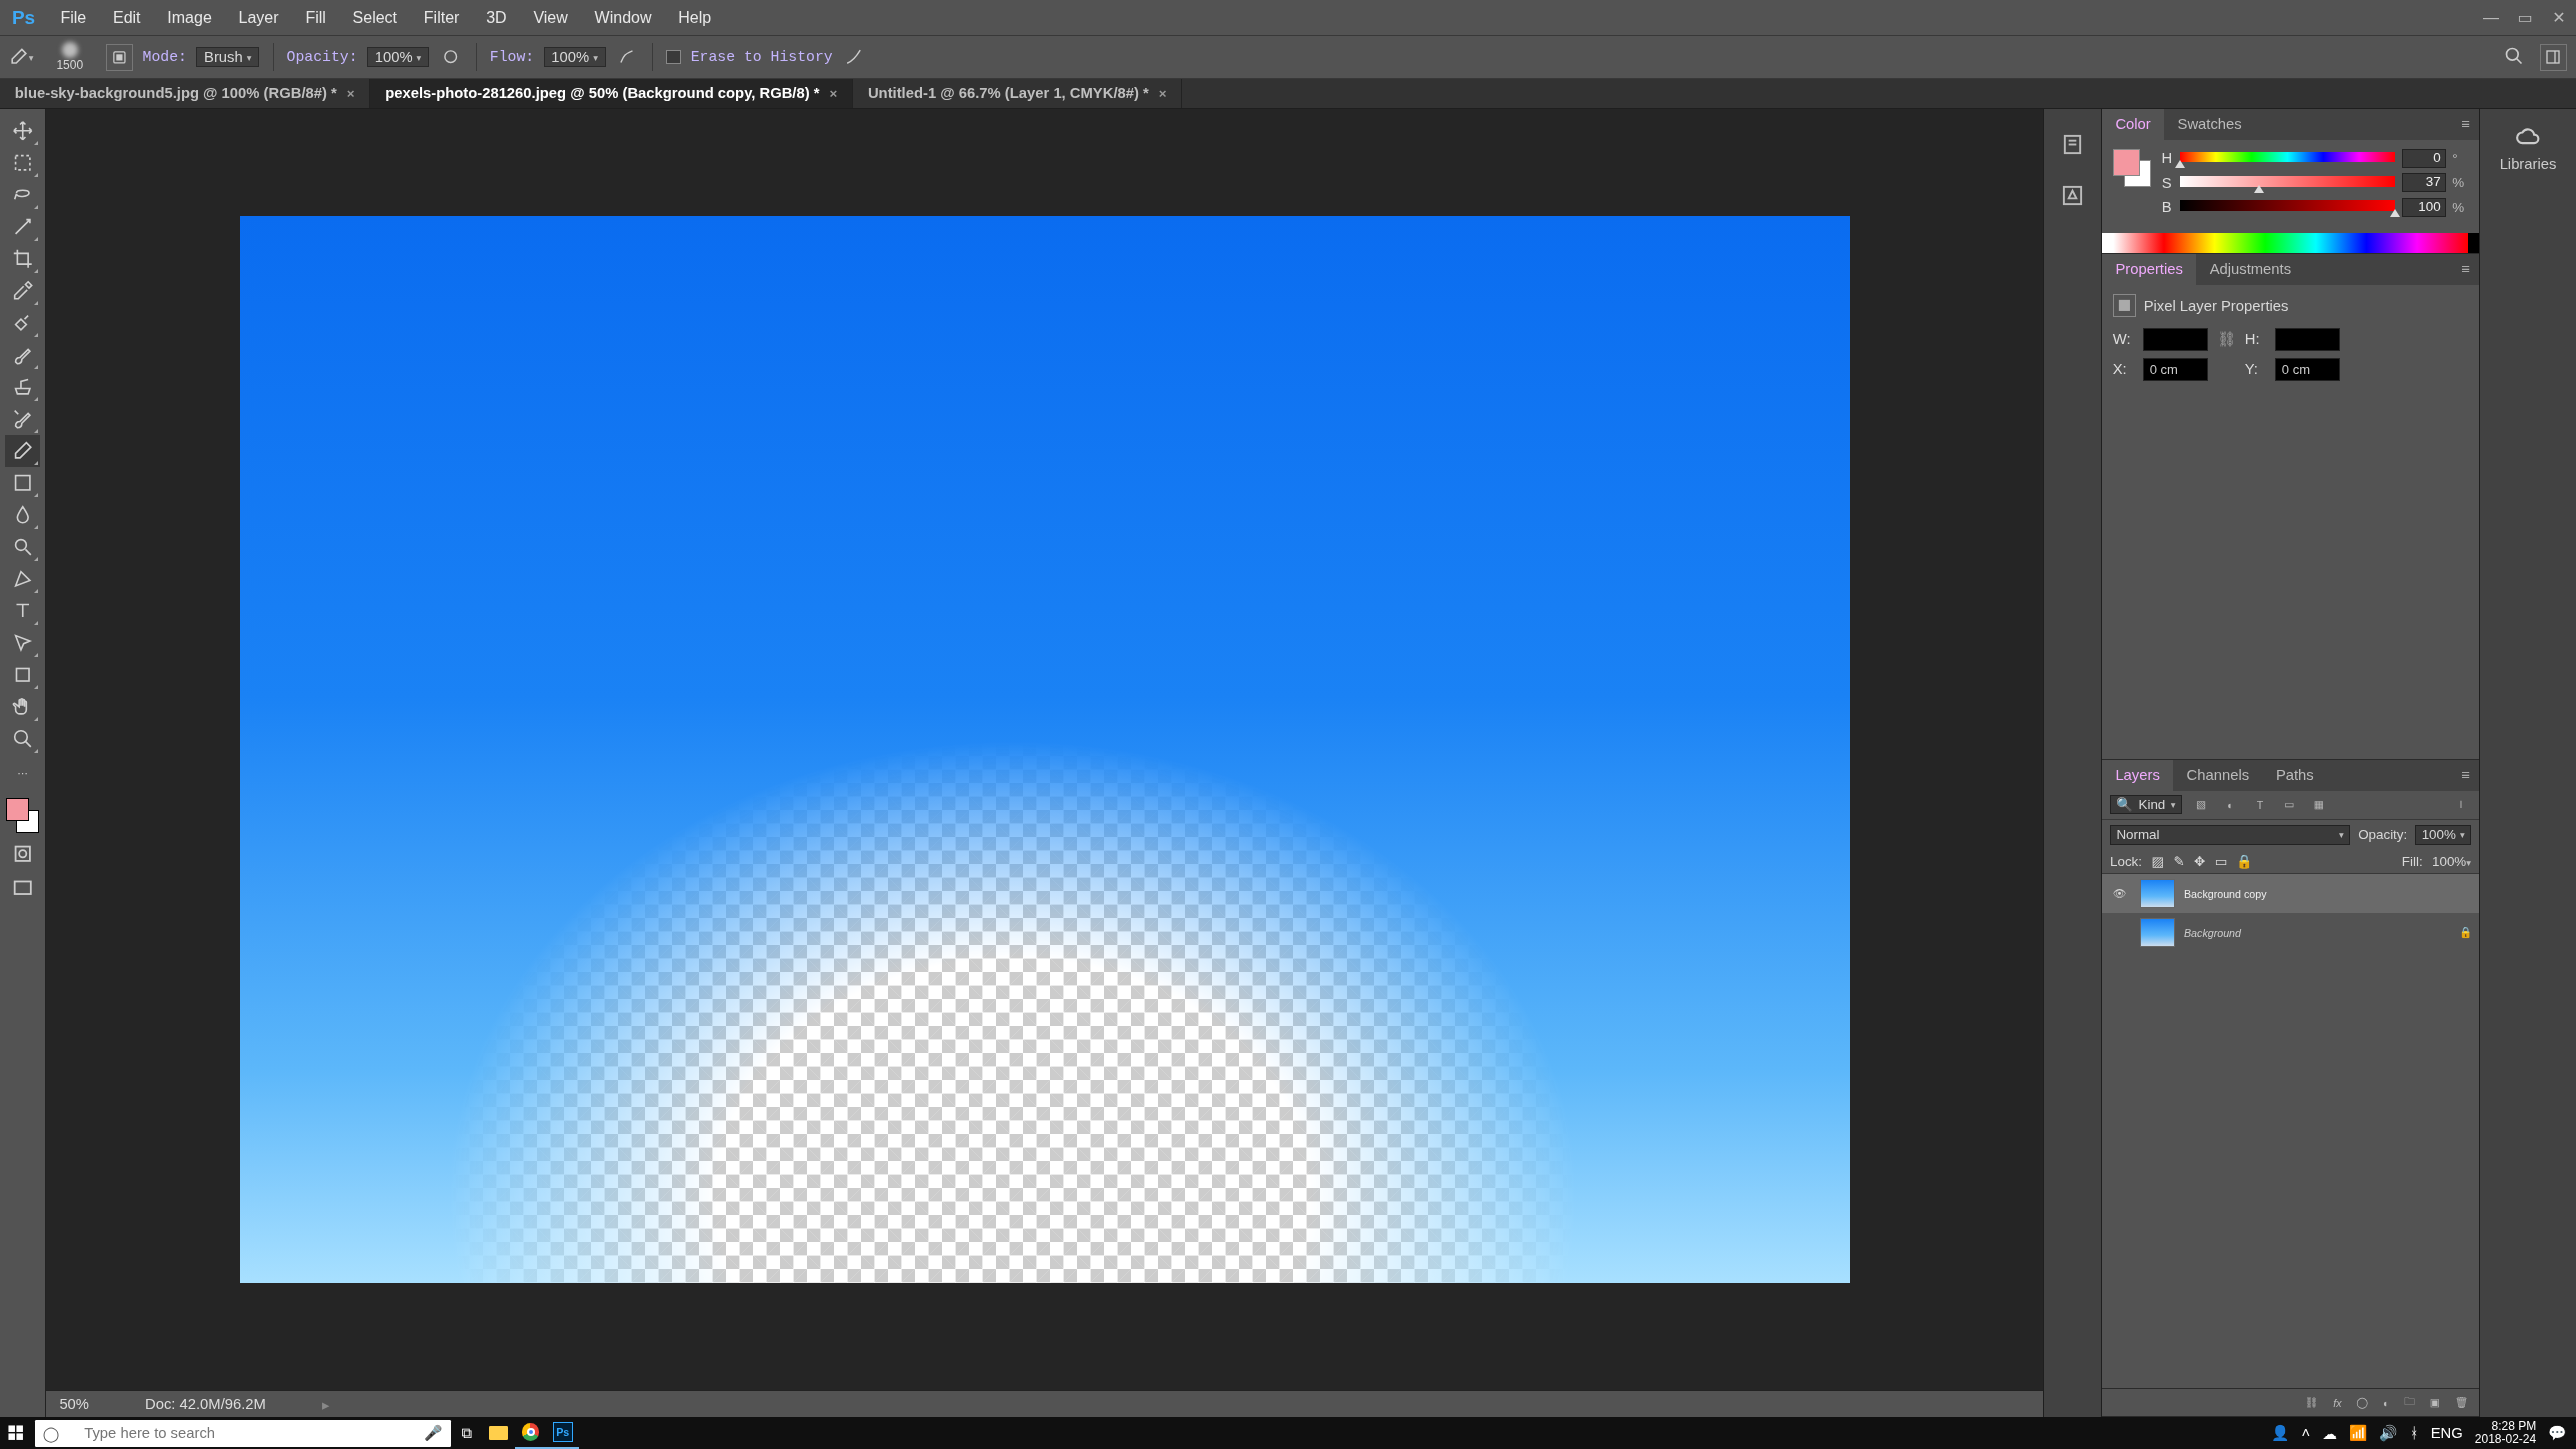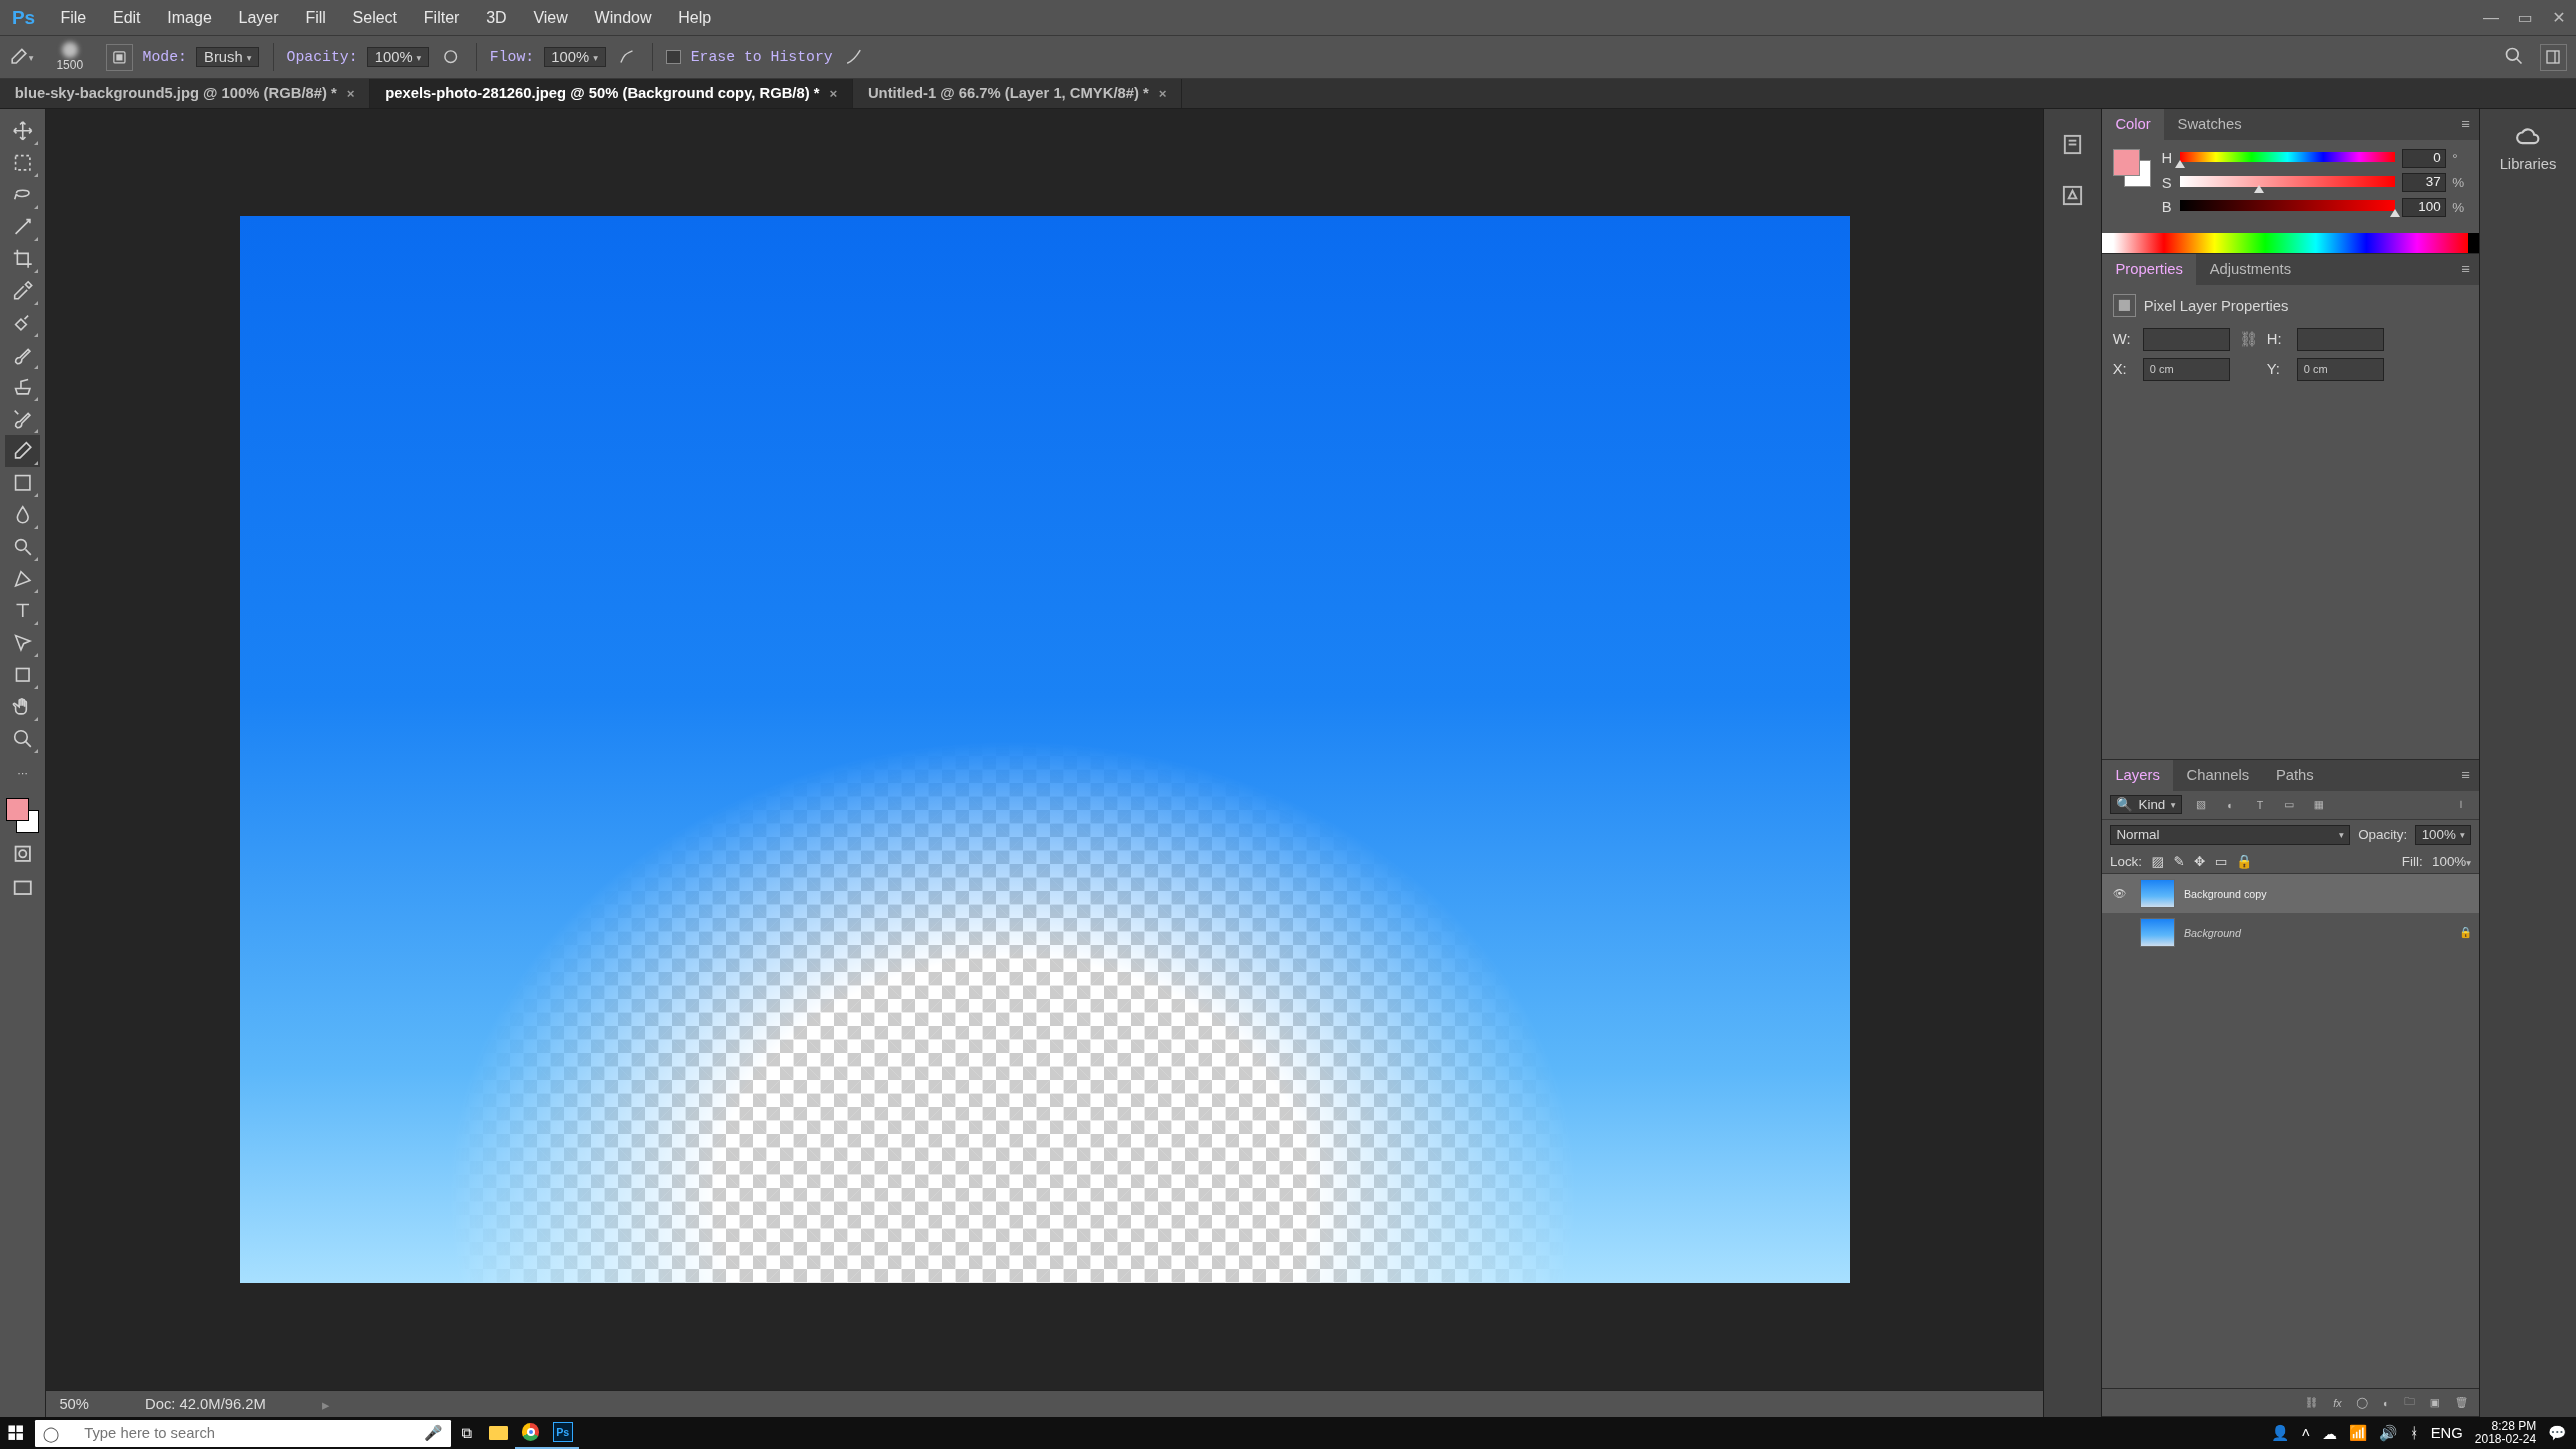--- a/index.html
+++ b/index.html
@@ -87,7 +87,7 @@
   #props-body .sub-icon{width:23px;height:23px;border:0.7px solid #888;display:flex;align-items:center;justify-content:center;}
   .dim-row { display:flex;align-items:center;gap:6.7px;margin-bottom:6.7px;}
   .dim-lab{width:24px;color:#ddd;}
-  .dim-box{width:87px;height:23px;background:#404040;border:0.7px solid #222;color:#ccc;padding:0 5.4px;display:flex;align-items:center;font-size:11px;}
+  .dim-box{width:65px;height:23px;background:#000000;border:0.7px solid #222;color:#ccc;padding:0 5.4px;display:flex;align-items:center;font-size:13px;}
   .link-icon{width:23px;height:23px;display:flex;align-items:center;justify-content:center;color:#aaa;}
   
   #layers-opts { display:flex;align-items:center;gap:8px;padding:5.4px 8px;font-size:13.4px;}

